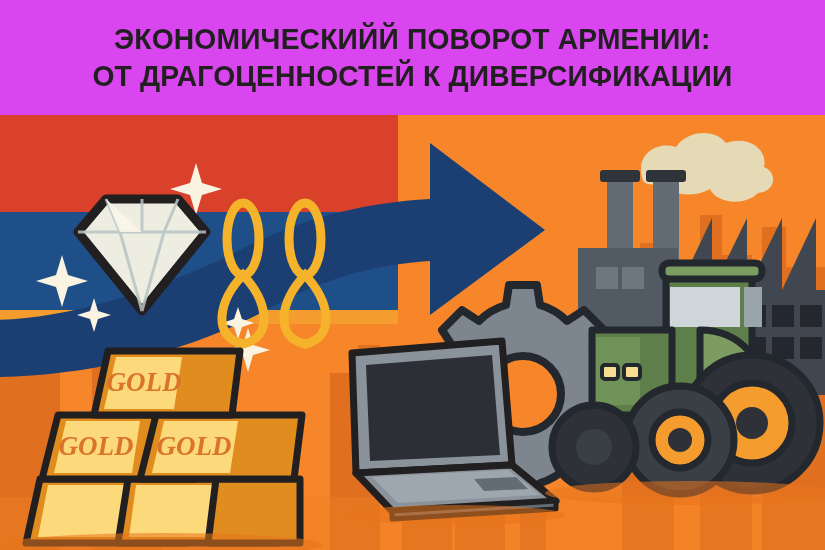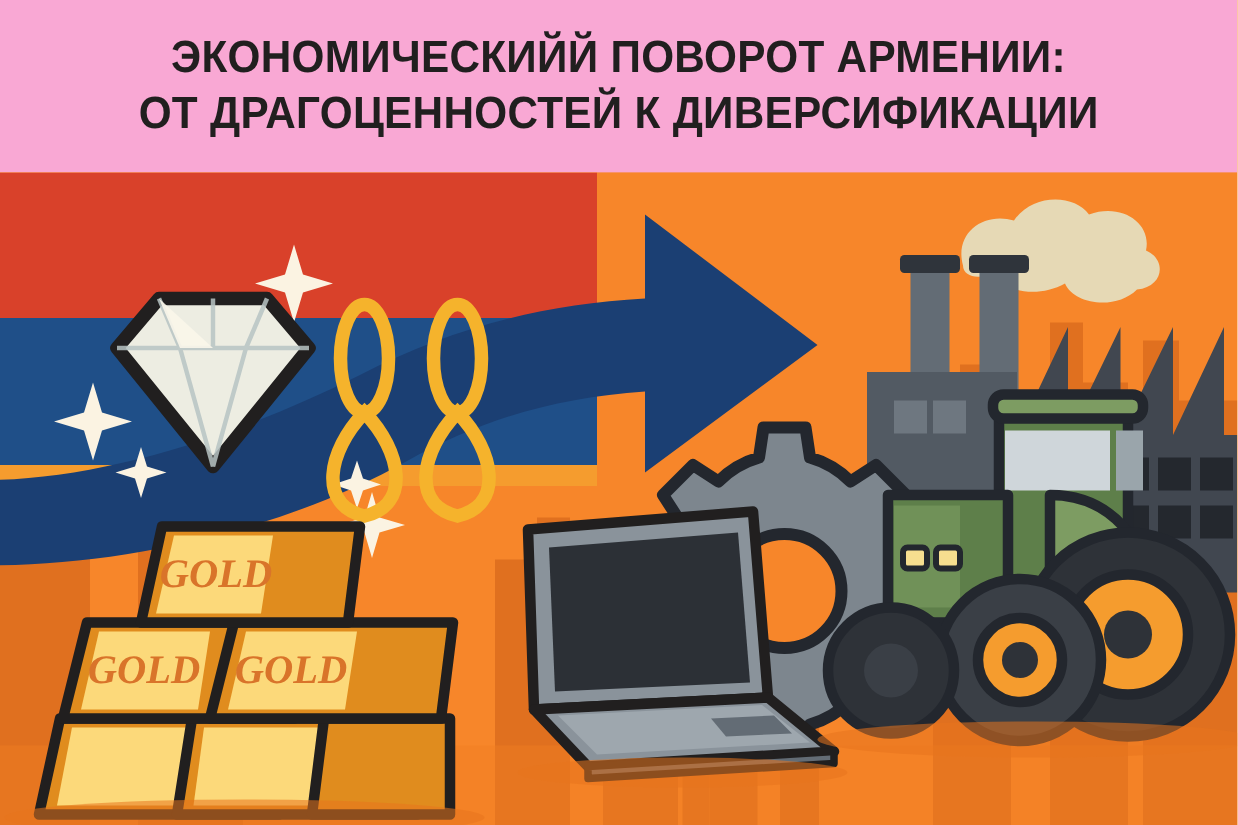--- a/index.html
+++ b/index.html
@@ -13,7 +13,7 @@
   
   #header{
     position:absolute;left:0;top:0;width:825px;height:115px;
-    background:#f9a8d4;
+    background:#d946ef;
     display:flex;flex-direction:column;
     align-items:center;justify-content:center;
     box-sizing:border-box;

